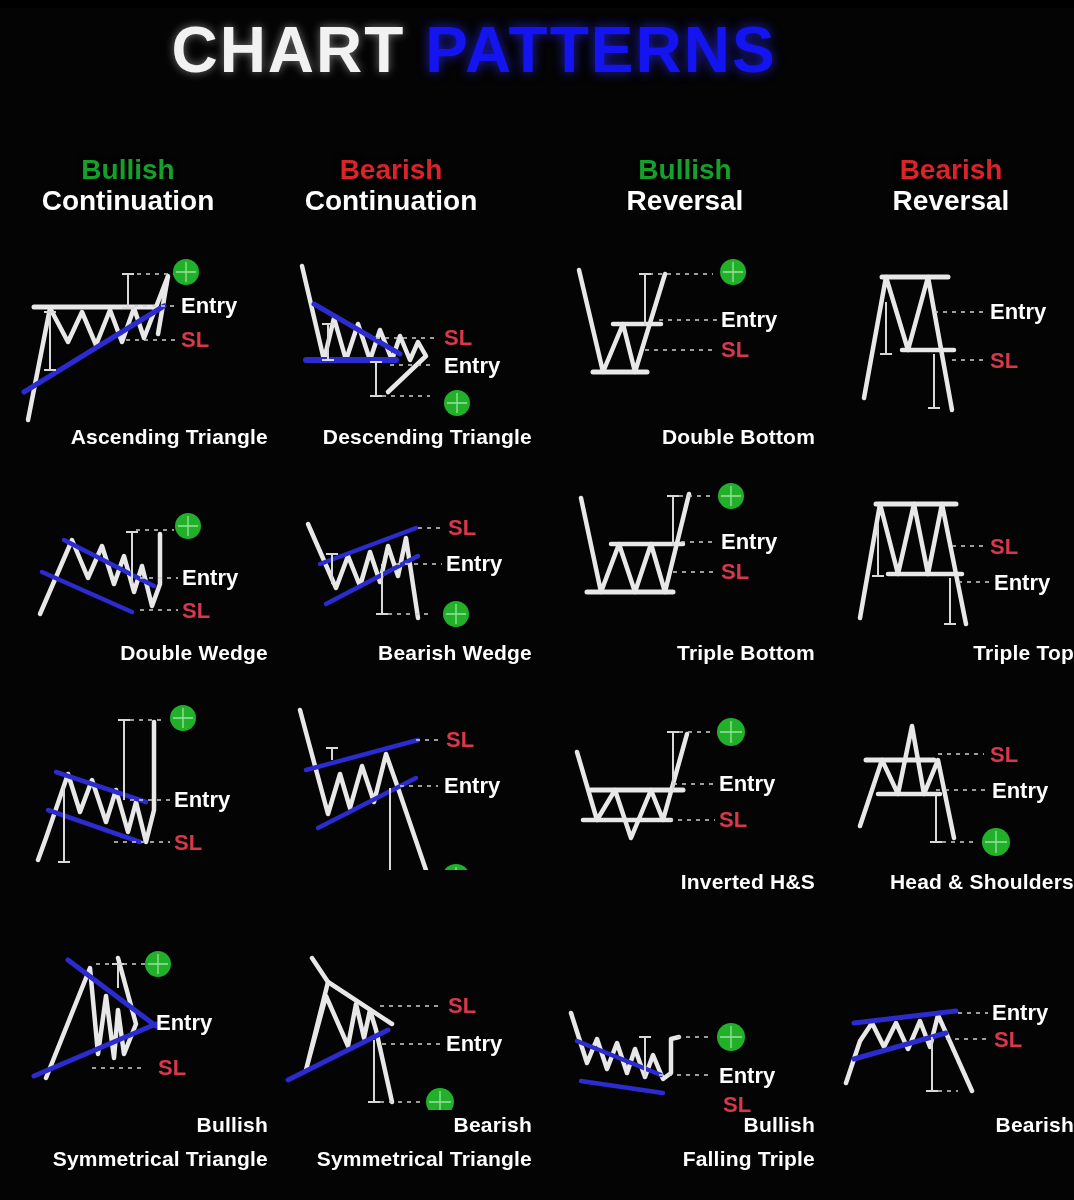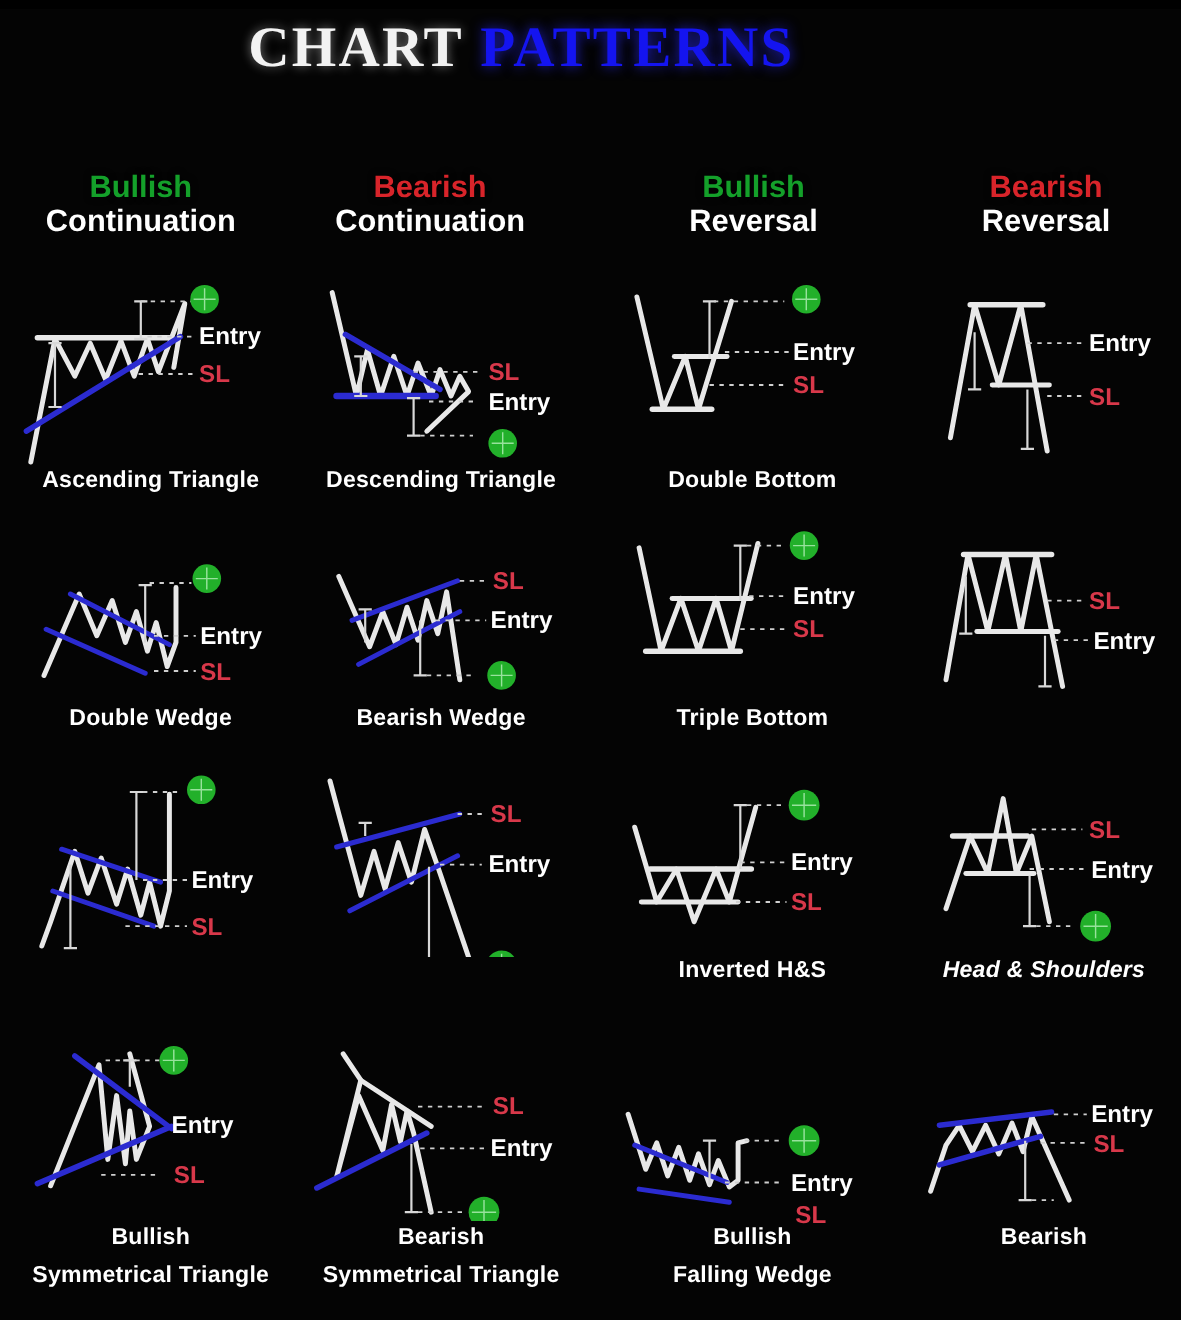--- a/index.html
+++ b/index.html
@@ -10,8 +10,8 @@
   
   .title{
     position:absolute;top:18px;left:0;width:948px;text-align:center;
-    font-size:52px;font-weight:700;letter-spacing:2px;line-height:1;
-    font-family:Liberation Serif, serif;white-space:nowrap;
+    font-size:64px;font-weight:700;letter-spacing:2px;line-height:1;
+    font-family:Liberation Sans, sans-serif;white-space:nowrap;
   }
   .title .w{color:#f2f2f2;text-shadow:0 0 10px rgba(255,255,255,.45);}
   .title .b{color:#1414f0;text-shadow:0 0 12px rgba(40,40,255,.75);}

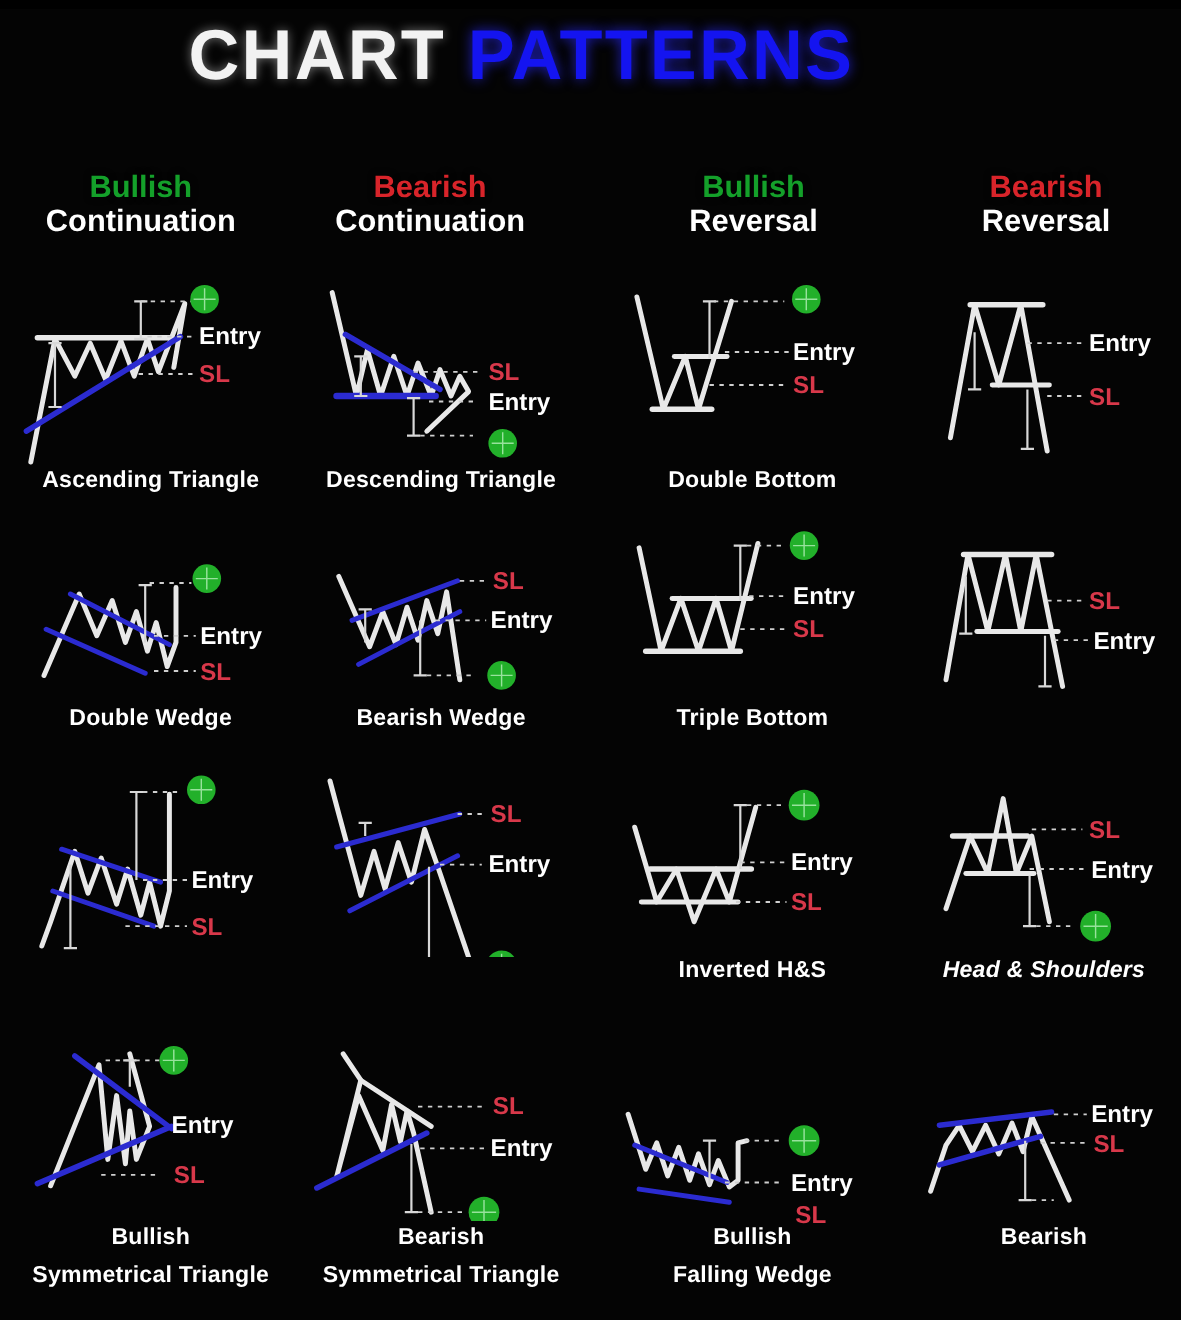--- a/index.html
+++ b/index.html
@@ -27,7 +27,7 @@
   .cell{position:absolute;}
   .cell svg{display:block;}
   .caption{
-    position:absolute;left:0;width:100%;text-align:center;color:#fff;
+    position:absolute;left:0;width:100%;text-align:right;color:#fff;
     font-size:21px;font-weight:700;line-height:1.18;letter-spacing:.2px;
   }
   .caption.two{line-height:1.2;}

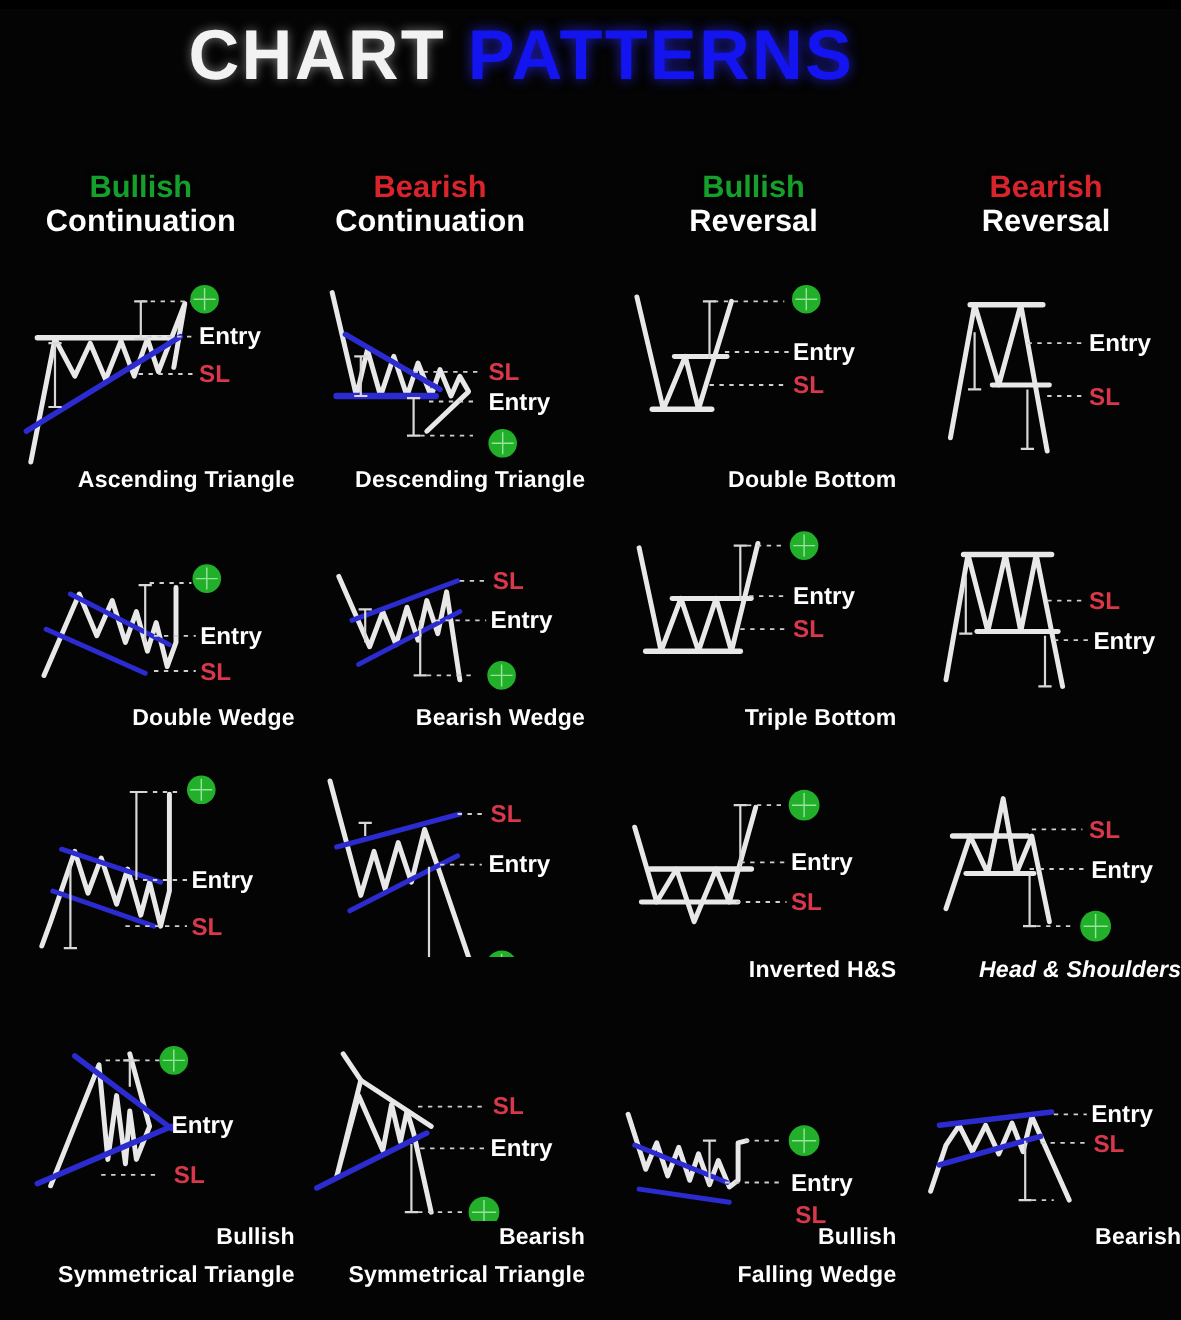--- a/index.html
+++ b/index.html
@@ -253,6 +253,7 @@
       <text class="lbl" x="166" y="88" fill="#d8384a" font-size="22" font-family="Liberation Sans, sans-serif" font-weight="700">SL</text>
       <text class="lbl" x="170" y="124" fill="#ffffff" font-size="22" font-family="Liberation Sans, sans-serif" font-weight="700">Entry</text>
     </svg>
+    <div class="caption" style="top:175px;">Triple Top</div>
   </div>
 
   <div class="cell" style="left:6px;top:690px;width:262px;height:210px;">

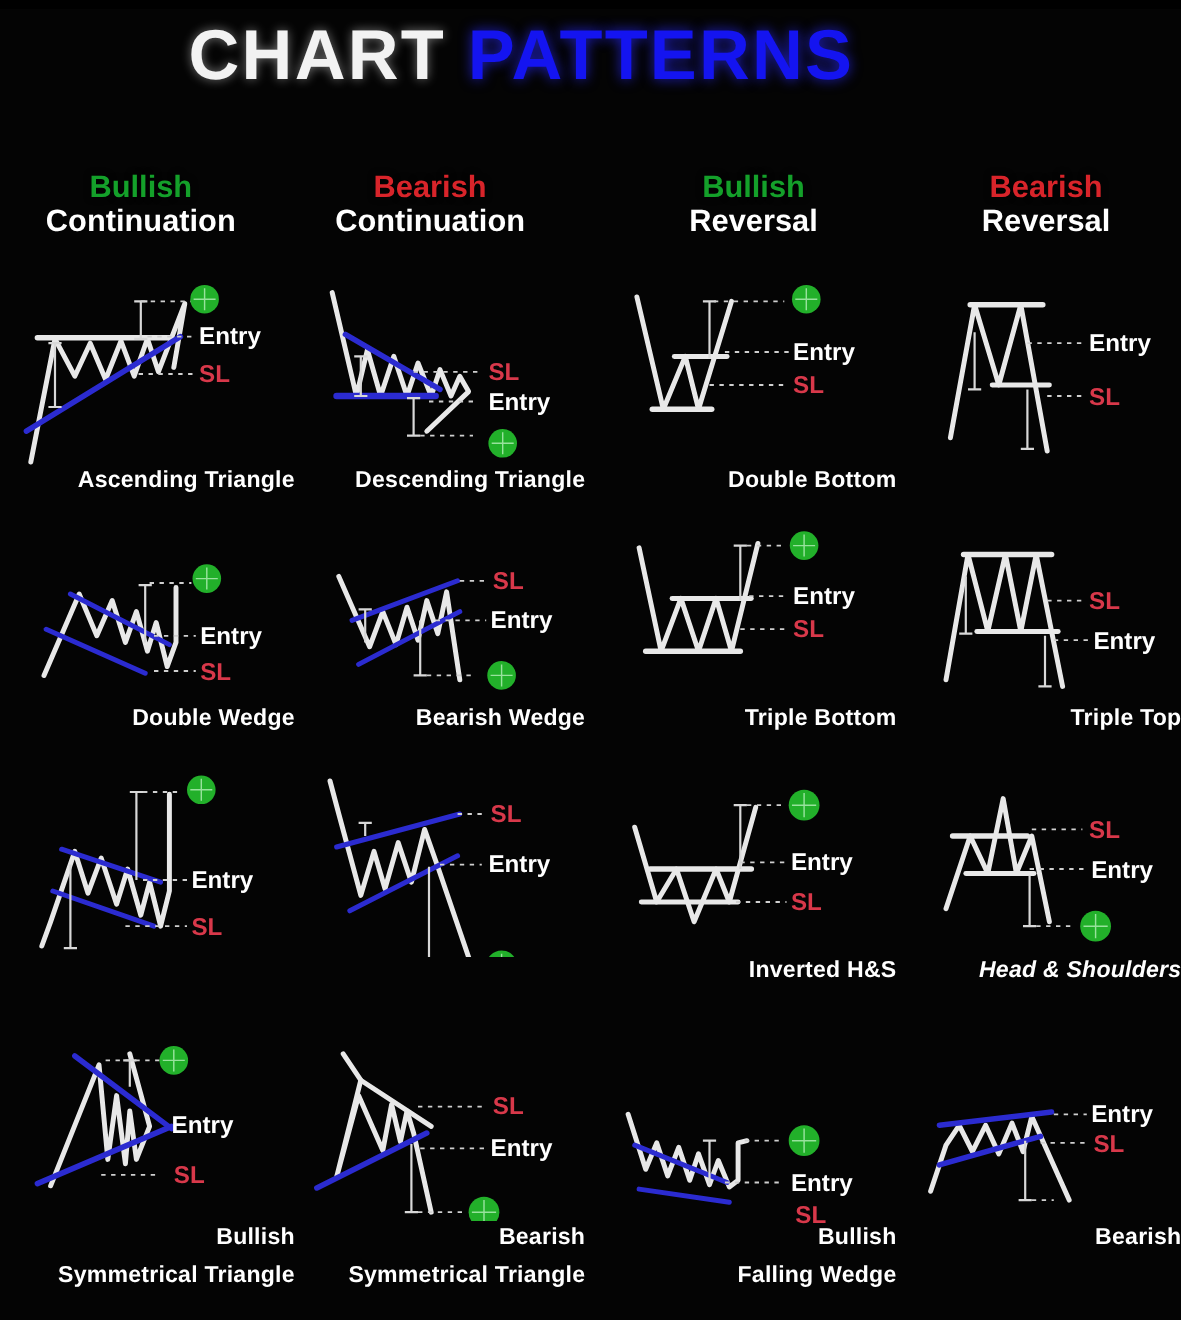--- a/index.html
+++ b/index.html
@@ -353,7 +353,7 @@
       <text class="lbl" x="166" y="72" fill="#d8384a" font-size="22" font-family="Liberation Sans, sans-serif" font-weight="700">SL</text>
       <text class="lbl" x="168" y="108" fill="#ffffff" font-size="22" font-family="Liberation Sans, sans-serif" font-weight="700">Entry</text>
     </svg>
-    <div class="caption" style="top:180px;font-style:italic;">Head &amp; Shoulders</div>
+    <div class="caption" style="top:180px;">Head &amp; Shoulders</div>
   </div>
 
   <div class="cell" style="left:6px;top:930px;width:262px;height:260px;">

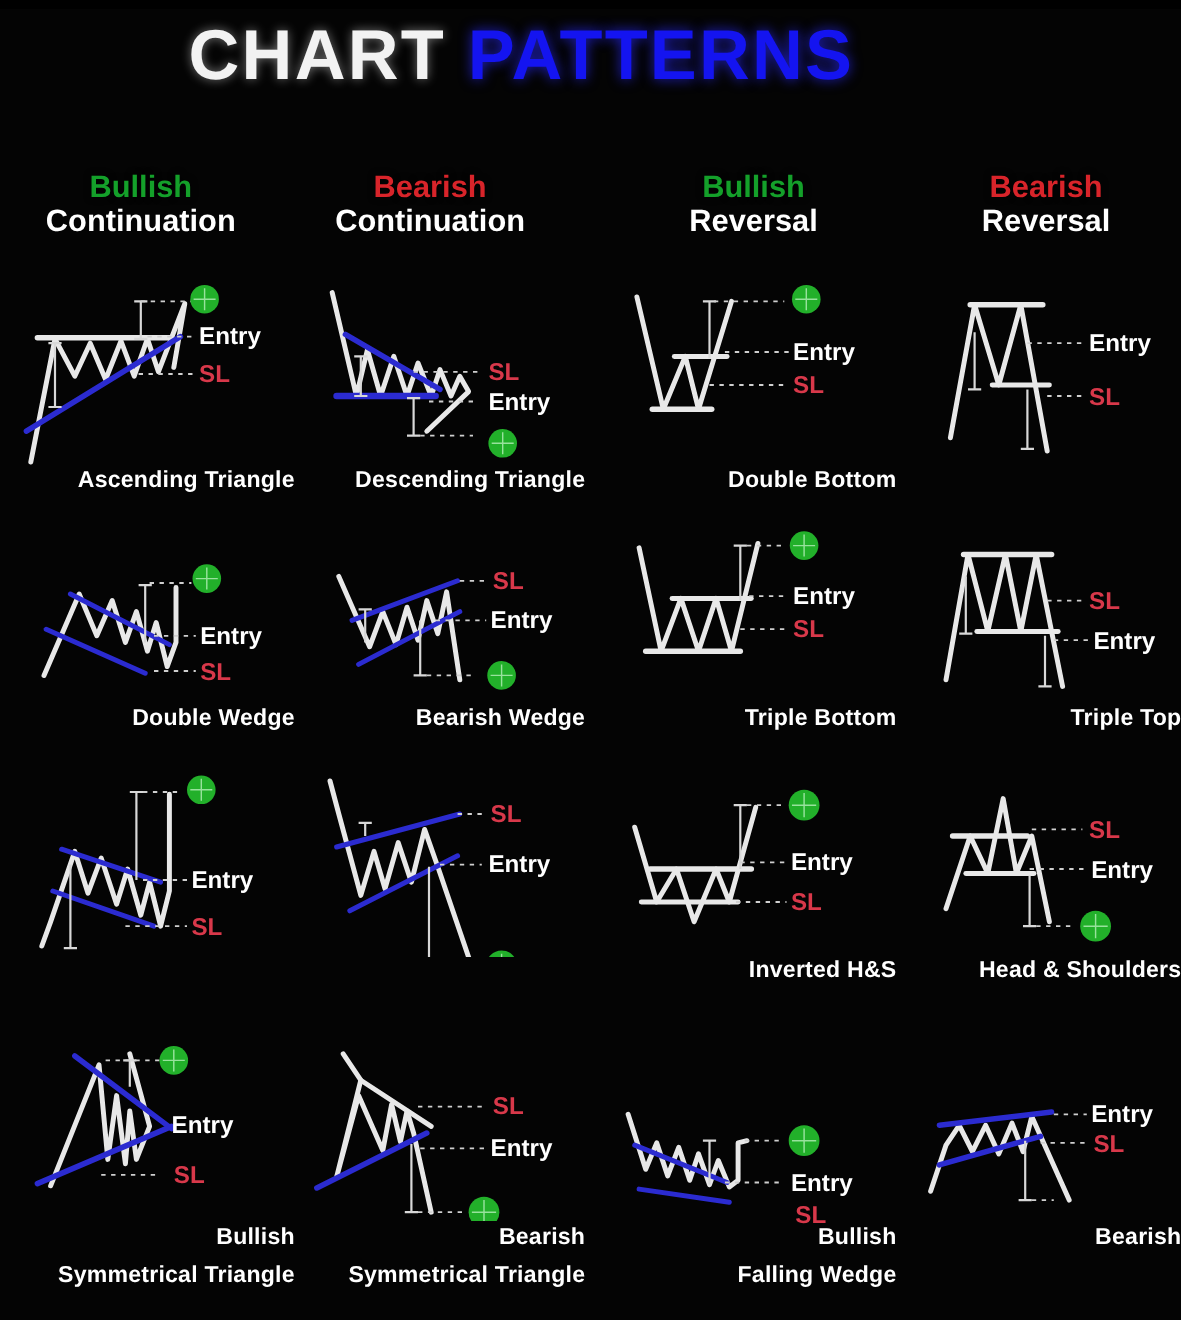--- a/index.html
+++ b/index.html
@@ -429,7 +429,7 @@
       <text class="lbl" x="170" y="147" fill="#d8384a" font-size="22" font-family="Liberation Sans, sans-serif" font-weight="700">SL</text>
     </svg>
     <div class="caption two" style="top:147px;">Bullish</div>
-    <div class="caption two" style="top:181px;">Falling Wedge</div>
+    <div class="caption two" style="top:181px;">Falling Triple</div>
   </div>
 
   <div class="cell" style="left:824px;top:985px;width:250px;height:215px;">

